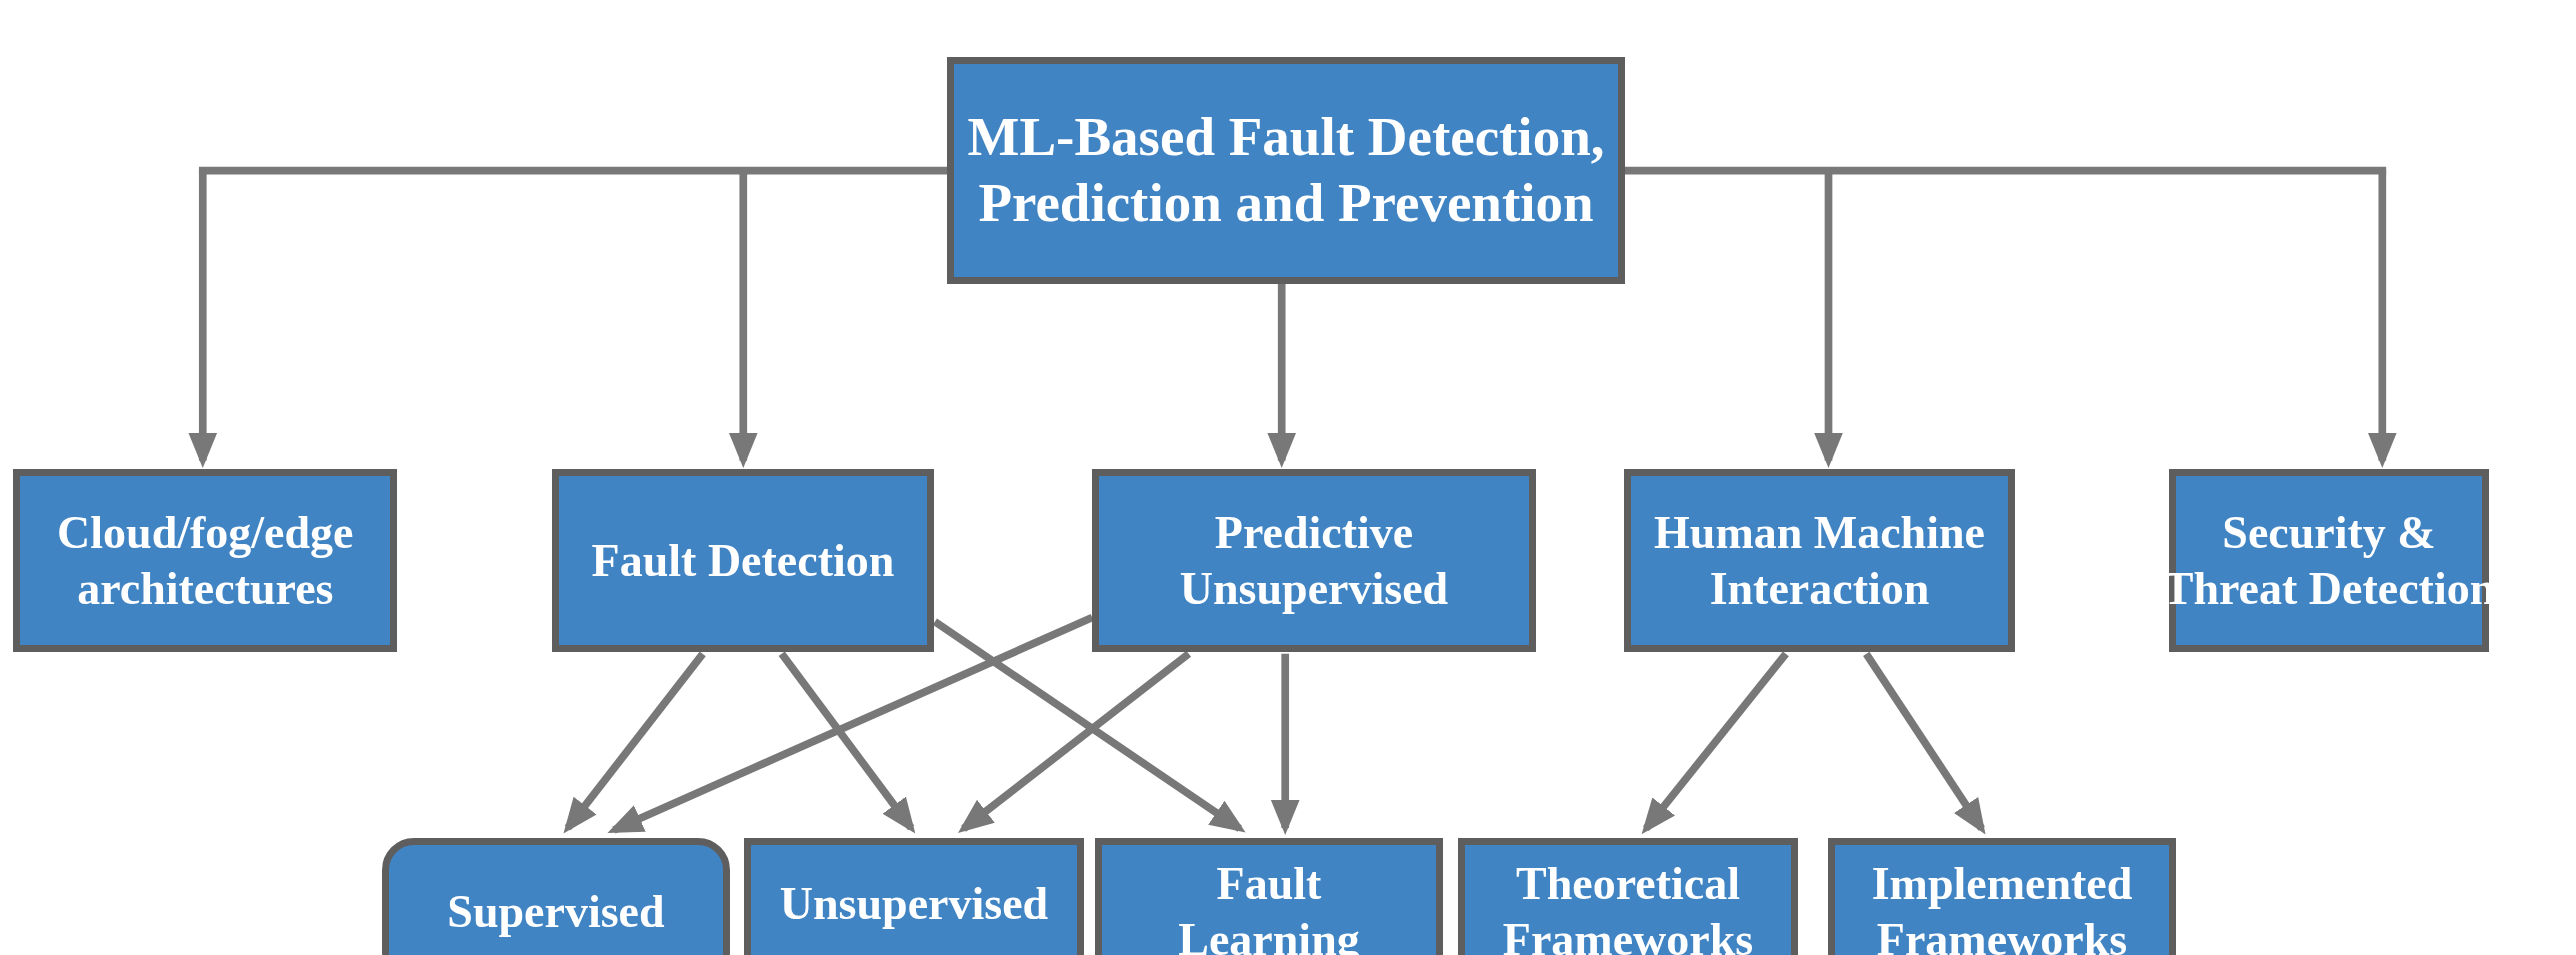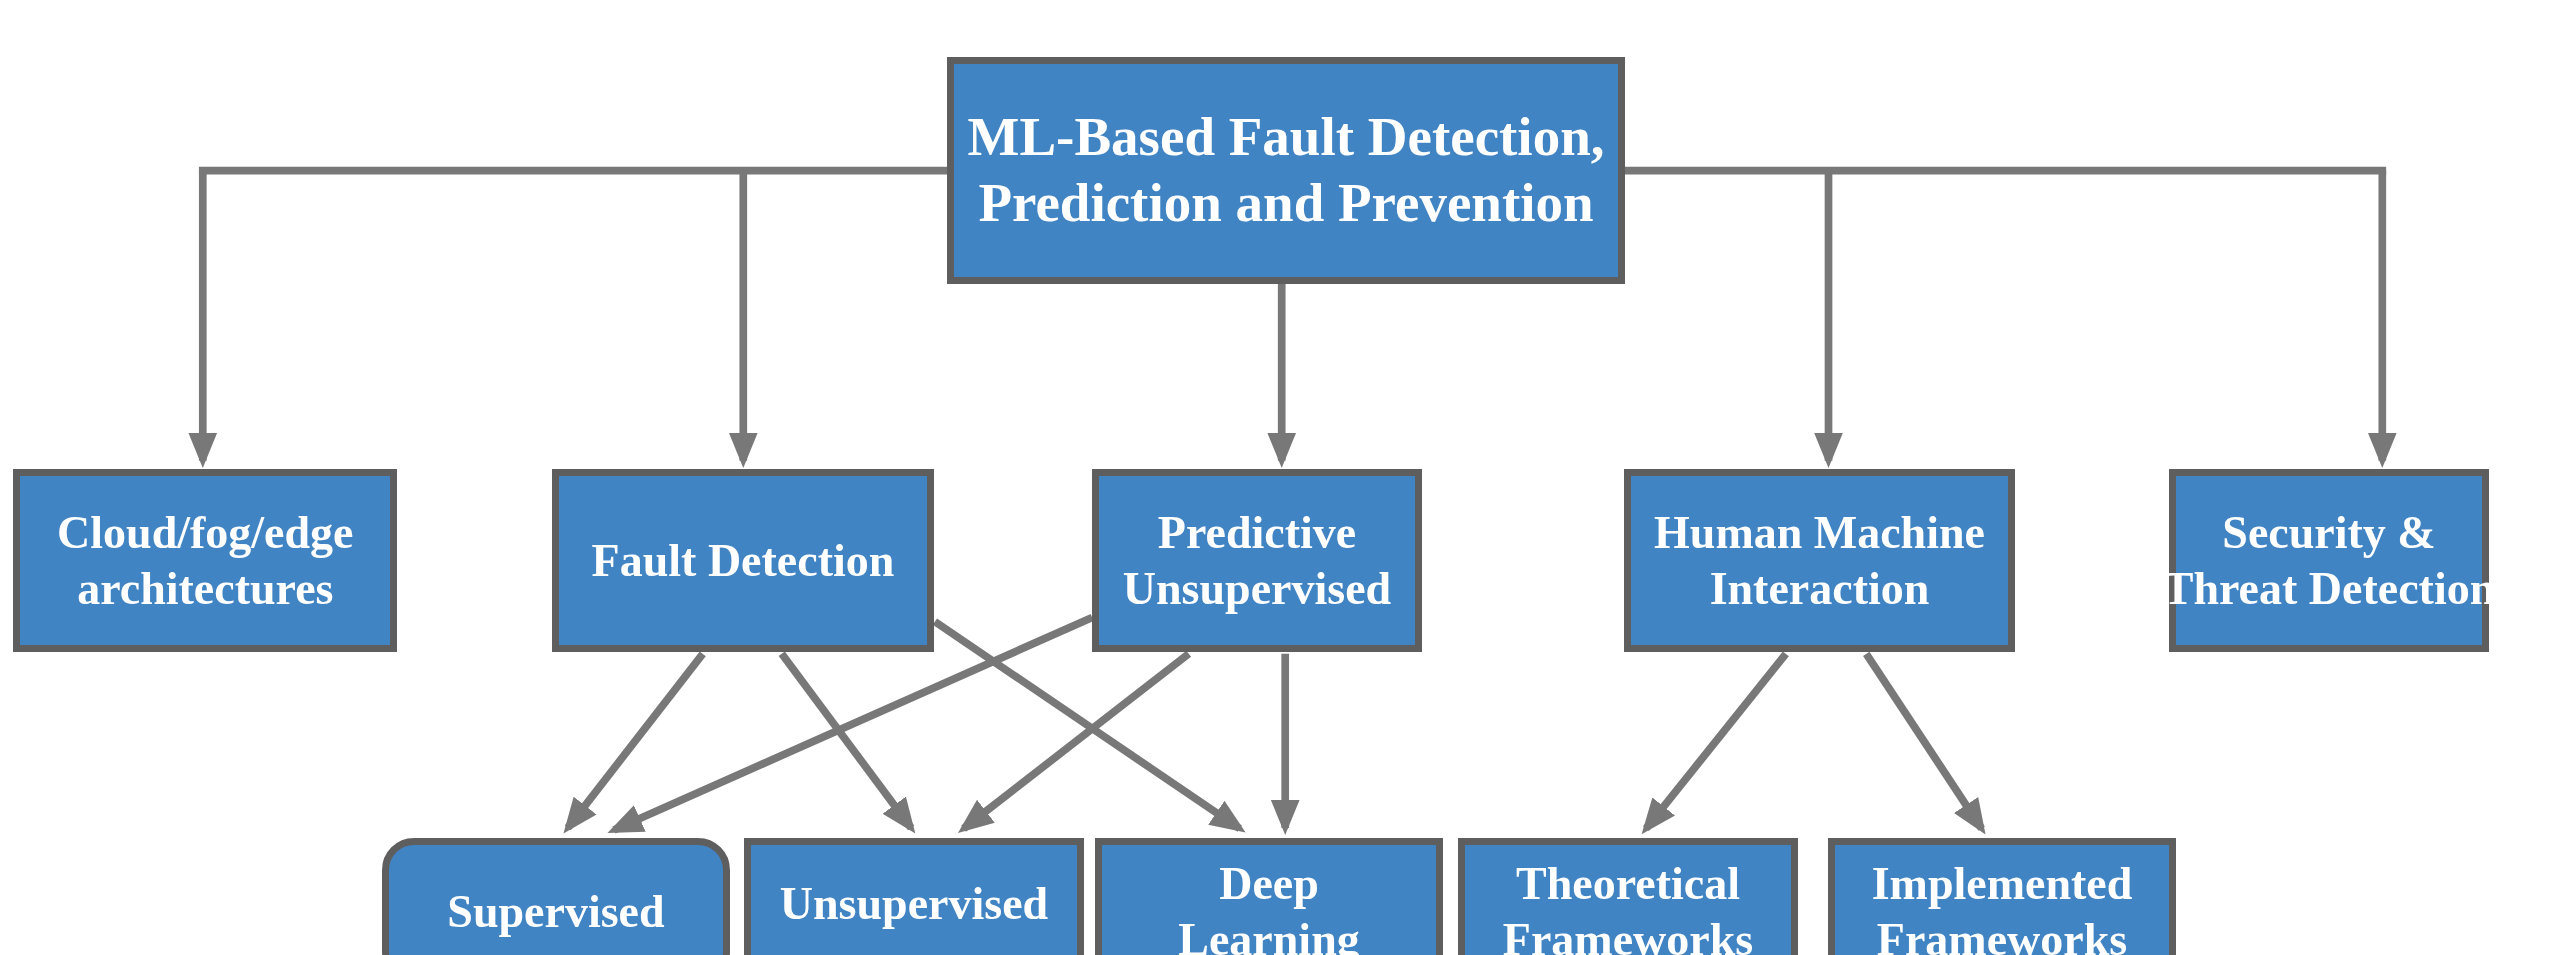--- a/index.html
+++ b/index.html
@@ -84,7 +84,7 @@
     <span class="ln">Fault Detection</span>
   </div>
 
-  <div class="node l2-node" style="left:1092px;top:425px;width:330px;height:183px;">
+  <div class="node l2-node" style="left:1092px;top:425px;width:444px;height:183px;">
     <span class="ln">Predictive</span>
     <span class="ln">Unsupervised</span>
   </div>

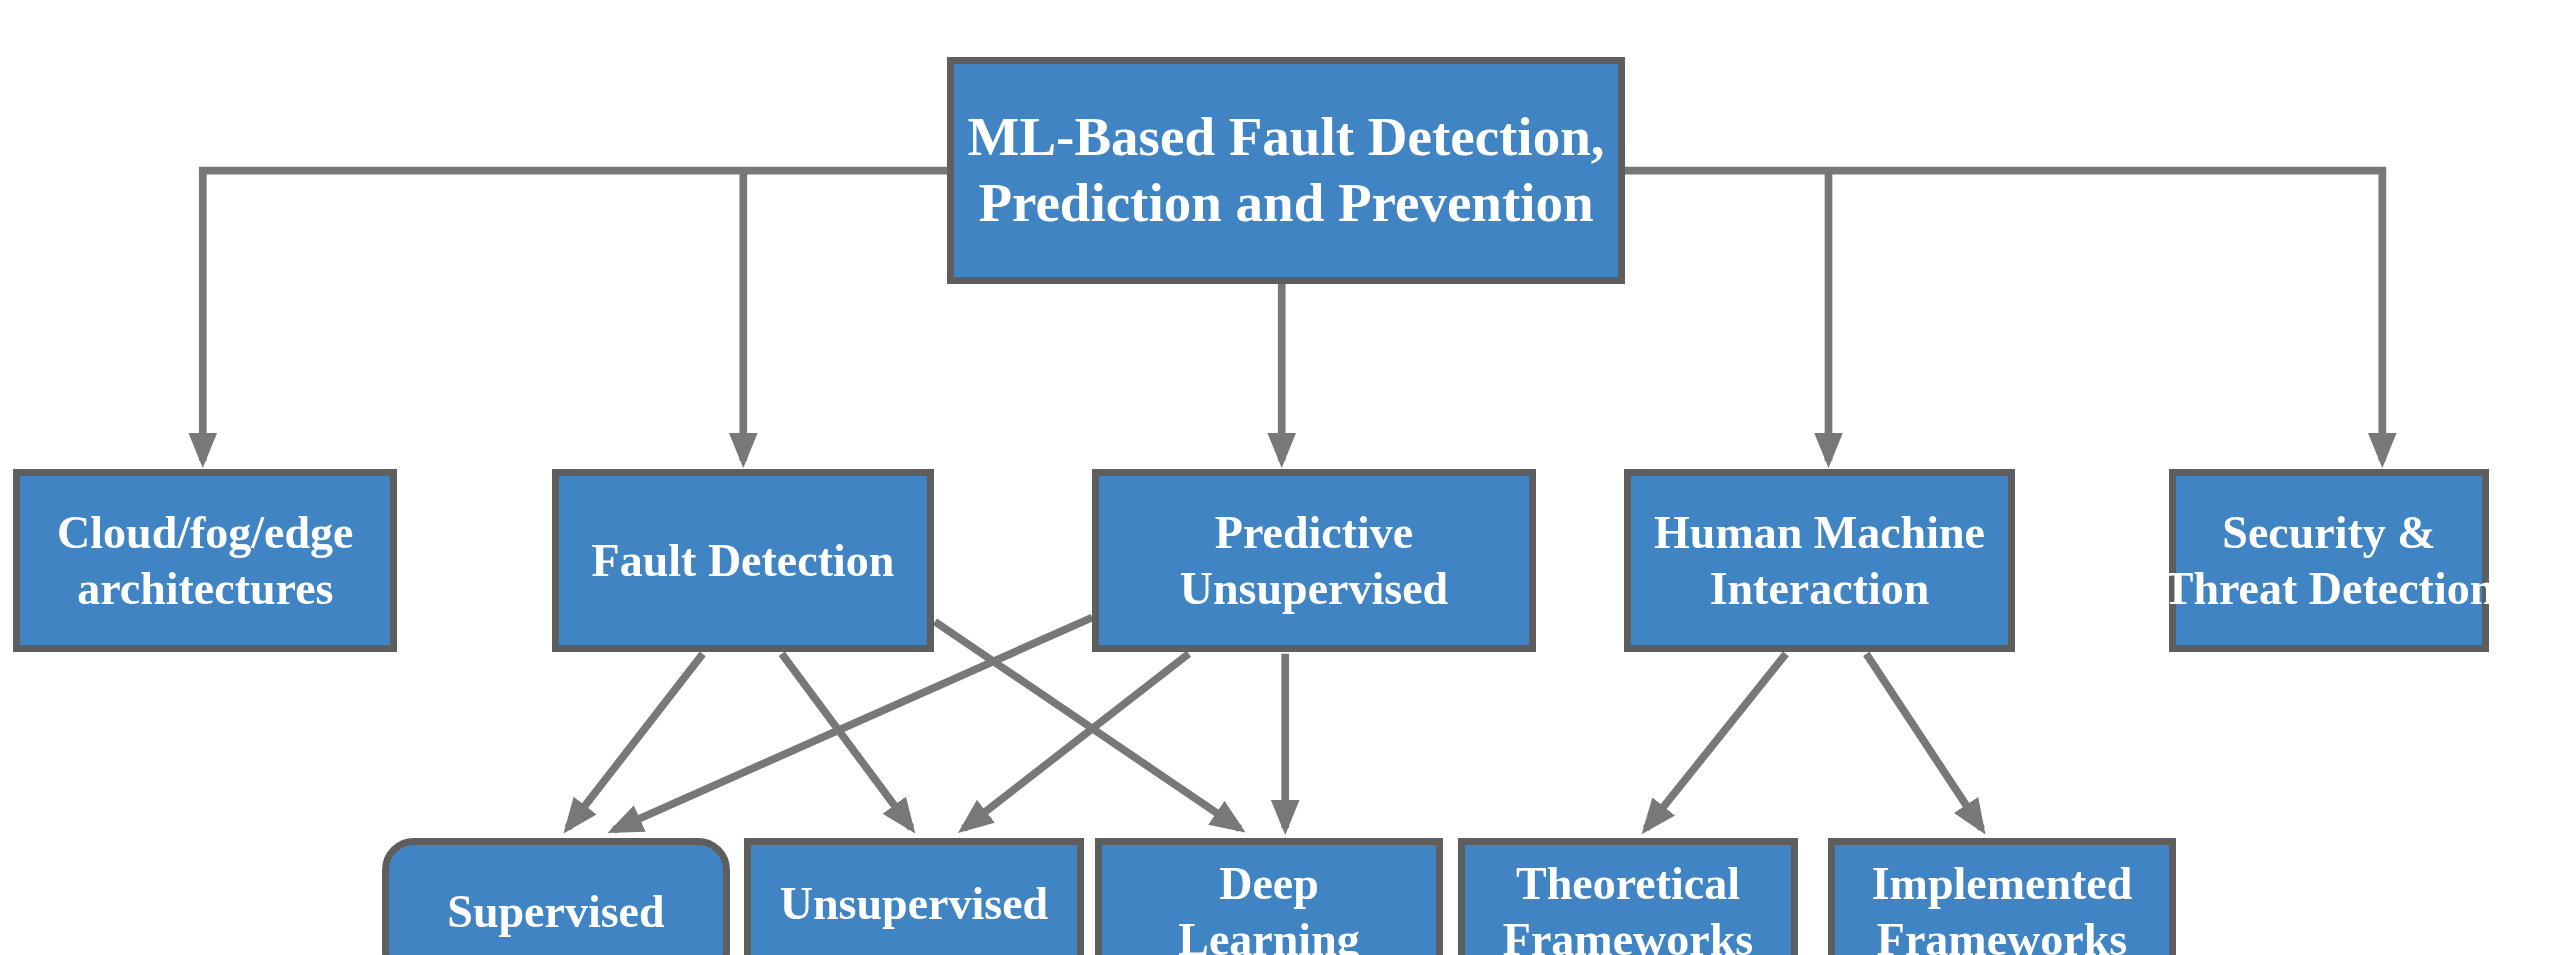--- a/index.html
+++ b/index.html
@@ -108,7 +108,7 @@
   </div>
 
   <div class="node l3-node" style="left:1095px;top:794px;width:348px;height:147px;">
-    <span class="ln">Deep</span>
+    <span class="ln">Fault</span>
     <span class="ln">Learning</span>
   </div>
 

